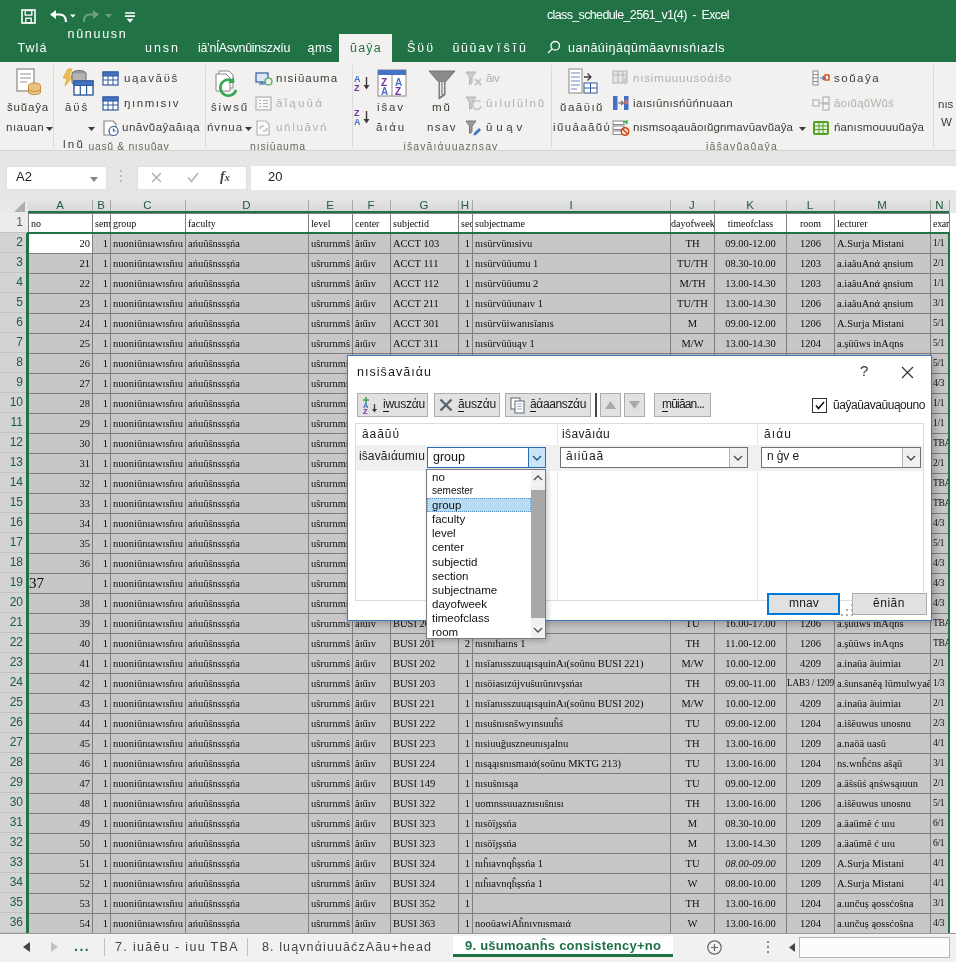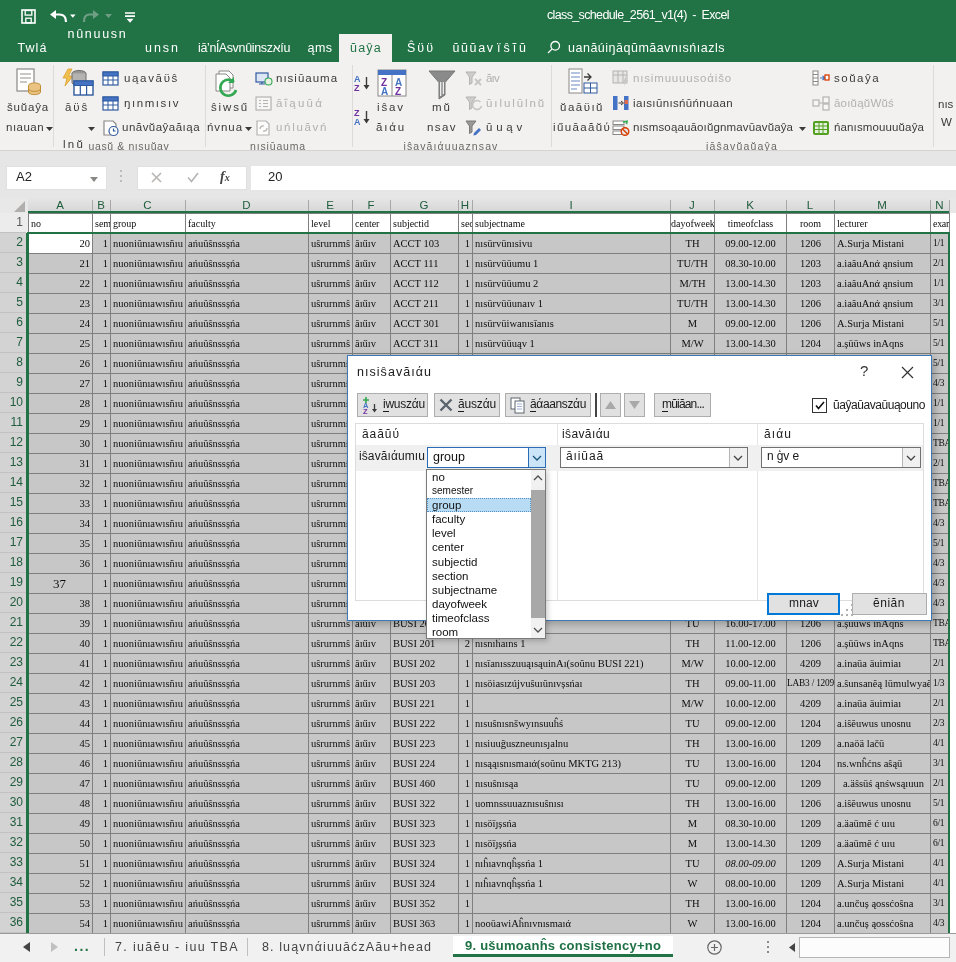--- a/index.html
+++ b/index.html
@@ -918,7 +918,7 @@
       <div style="font-family:'Liberation Serif',serif;font-size:10.5px;color:#0d0d0d;line-height:19px;white-space:pre;font-size:9.5px;letter-spacing:-0.3px;padding-left:2px;">4/3</div>
     </div>
 <div class="a" style="left:29px;top:574px;width:63px;height:19px;background:#c7c7c7;overflow:hidden;">
-      <div style="font-family:'Liberation Serif',serif;font-size:13px;color:#0d0d0d;line-height:19px;white-space:pre;text-align:center;padding-right:2px;">37</div>
+      <div style="font-family:'Liberation Serif',serif;font-size:15px;color:#0d0d0d;line-height:19px;white-space:pre;text-align:left;padding-right:2px;">37</div>
     </div>
 <div class="a" style="left:93px;top:574px;width:17px;height:19px;background:#c7c7c7;overflow:hidden;">
       <div style="font-family:'Liberation Serif',serif;font-size:10.5px;color:#0d0d0d;line-height:19px;white-space:pre;text-align:right;padding-right:2px;">1</div>

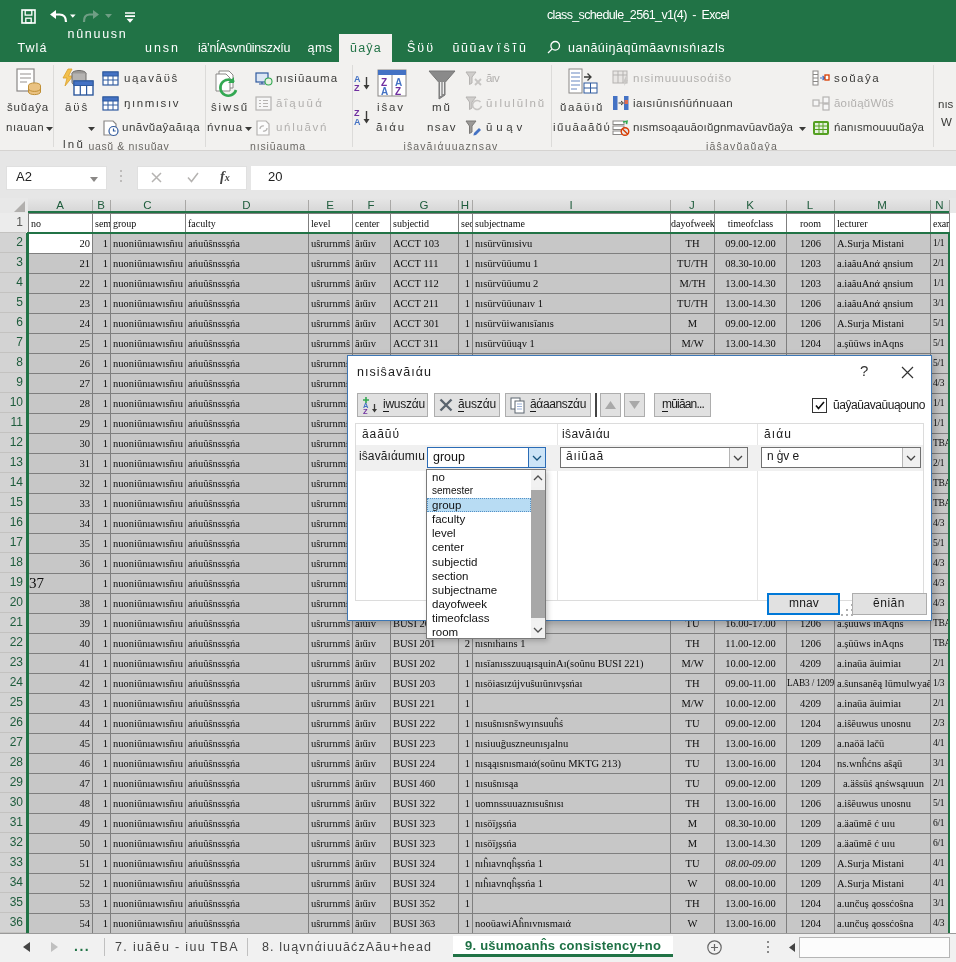--- a/index.html
+++ b/index.html
@@ -1151,6 +1151,9 @@
 <div class="a" style="left:459px;top:694px;width:13px;height:19px;background:#c7c7c7;overflow:hidden;">
       <div style="font-family:'Liberation Serif',serif;font-size:10.5px;color:#0d0d0d;line-height:19px;white-space:pre;text-align:right;padding-right:2px;">1</div>
     </div>
+<div class="a" style="left:473px;top:694px;width:197px;height:19px;background:#c7c7c7;overflow:hidden;">
+      <div style="font-family:'Liberation Serif',serif;font-size:10.5px;color:#0d0d0d;line-height:19px;white-space:pre;padding-left:2px;">nısīanısszuuąısąuinAı(soŭnu BUSI 202)</div>
+    </div>
 <div class="a" style="left:671px;top:694px;width:43px;height:19px;background:#c7c7c7;overflow:hidden;">
       <div style="font-family:'Liberation Serif',serif;font-size:10.5px;color:#0d0d0d;line-height:19px;white-space:pre;text-align:center;">M/W</div>
     </div>

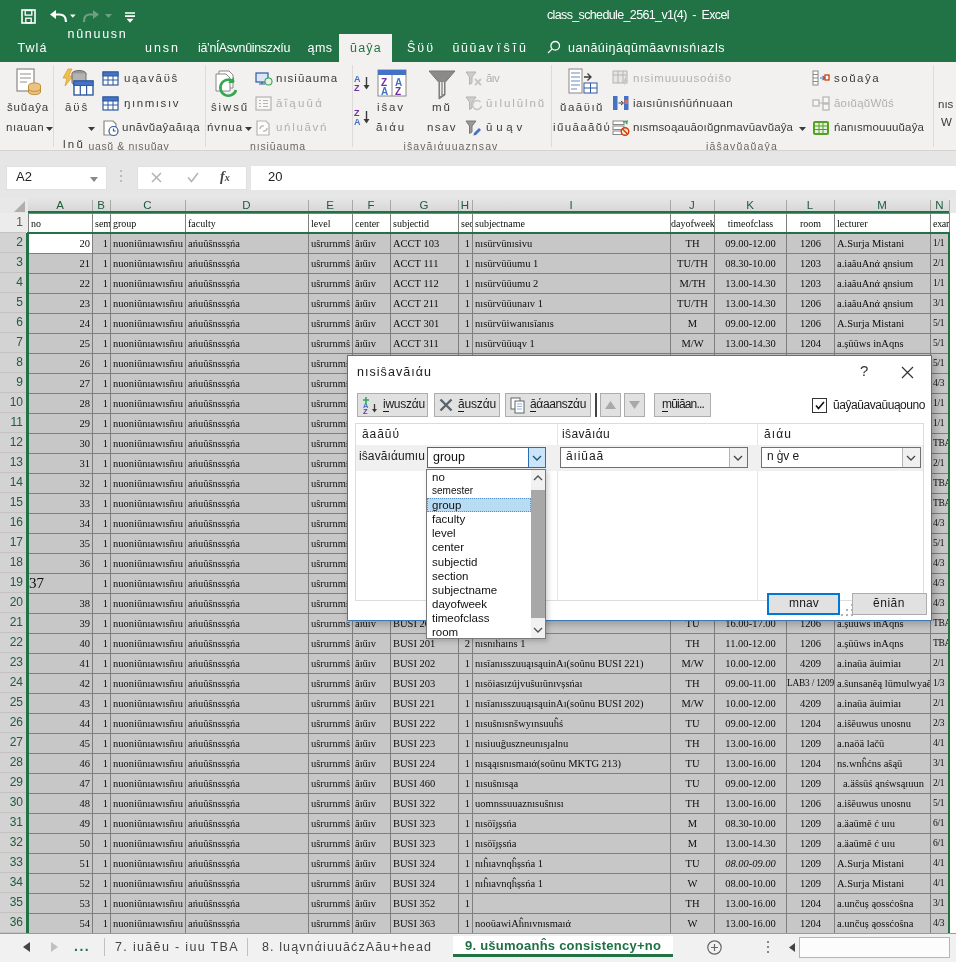--- a/index.html
+++ b/index.html
@@ -1248,7 +1248,7 @@
       <div style="font-family:'Liberation Serif',serif;font-size:10.5px;color:#0d0d0d;line-height:19px;white-space:pre;text-align:center;">1209</div>
     </div>
 <div class="a" style="left:835px;top:734px;width:95px;height:19px;background:#c7c7c7;overflow:hidden;">
-      <div style="font-family:'Liberation Serif',serif;font-size:10.5px;color:#0d0d0d;line-height:19px;white-space:pre;padding-left:2px;">a.naöä lačū</div>
+      <div style="font-family:'Liberation Serif',serif;font-size:10.5px;color:#0d0d0d;line-height:19px;white-space:pre;padding-left:2px;">a.naöä uasŭ</div>
     </div>
 <div class="a" style="left:931px;top:734px;width:18px;height:19px;background:#c7c7c7;overflow:hidden;">
       <div style="font-family:'Liberation Serif',serif;font-size:10.5px;color:#0d0d0d;line-height:19px;white-space:pre;font-size:9.5px;letter-spacing:-0.3px;padding-left:2px;">4/1</div>

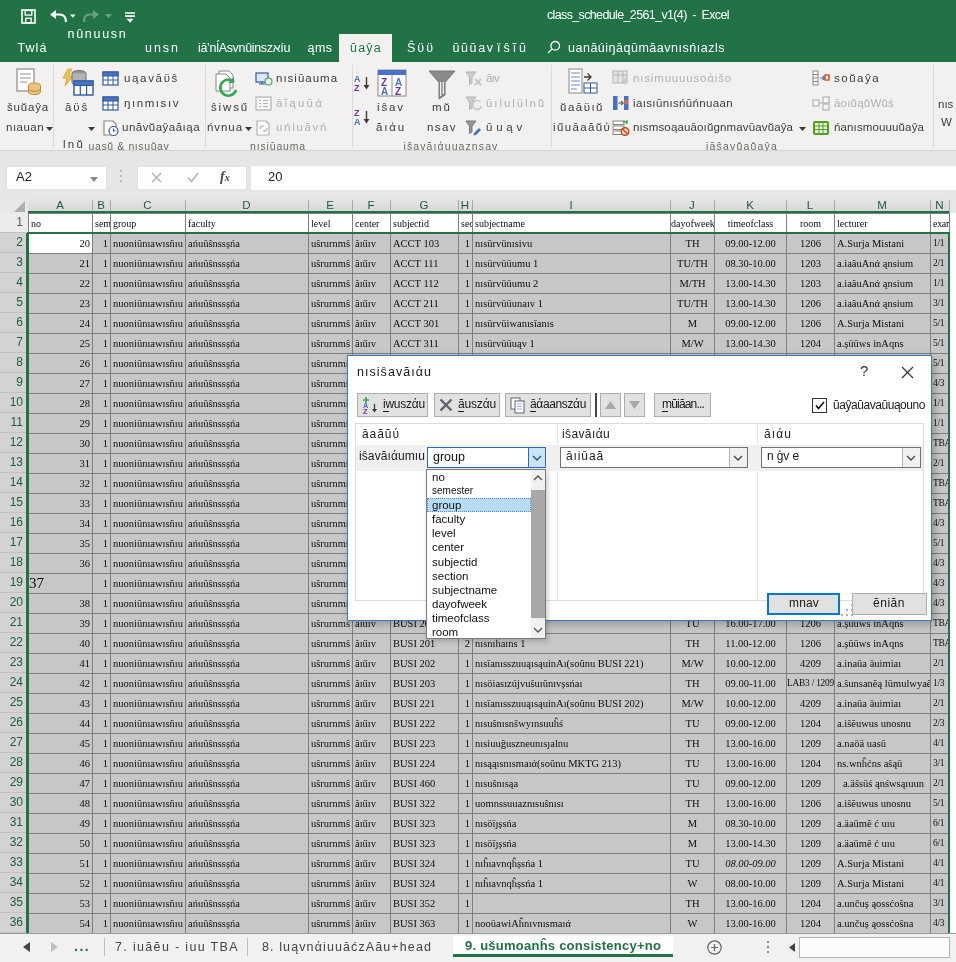--- a/index.html
+++ b/index.html
@@ -1314,7 +1314,7 @@
       <div style="font-family:'Liberation Serif',serif;font-size:10.5px;color:#0d0d0d;line-height:19px;white-space:pre;padding-left:2px;">ăıűıv</div>
     </div>
 <div class="a" style="left:391px;top:774px;width:67px;height:19px;background:#c7c7c7;overflow:hidden;">
-      <div style="font-family:'Liberation Serif',serif;font-size:10.5px;color:#0d0d0d;line-height:19px;white-space:pre;padding-left:2px;">BUSI 460</div>
+      <div style="font-family:'Liberation Serif',serif;font-size:10.5px;color:#0d0d0d;line-height:19px;white-space:pre;padding-left:2px;">BUSI 149</div>
     </div>
 <div class="a" style="left:459px;top:774px;width:13px;height:19px;background:#c7c7c7;overflow:hidden;">
       <div style="font-family:'Liberation Serif',serif;font-size:10.5px;color:#0d0d0d;line-height:19px;white-space:pre;text-align:right;padding-right:2px;">1</div>

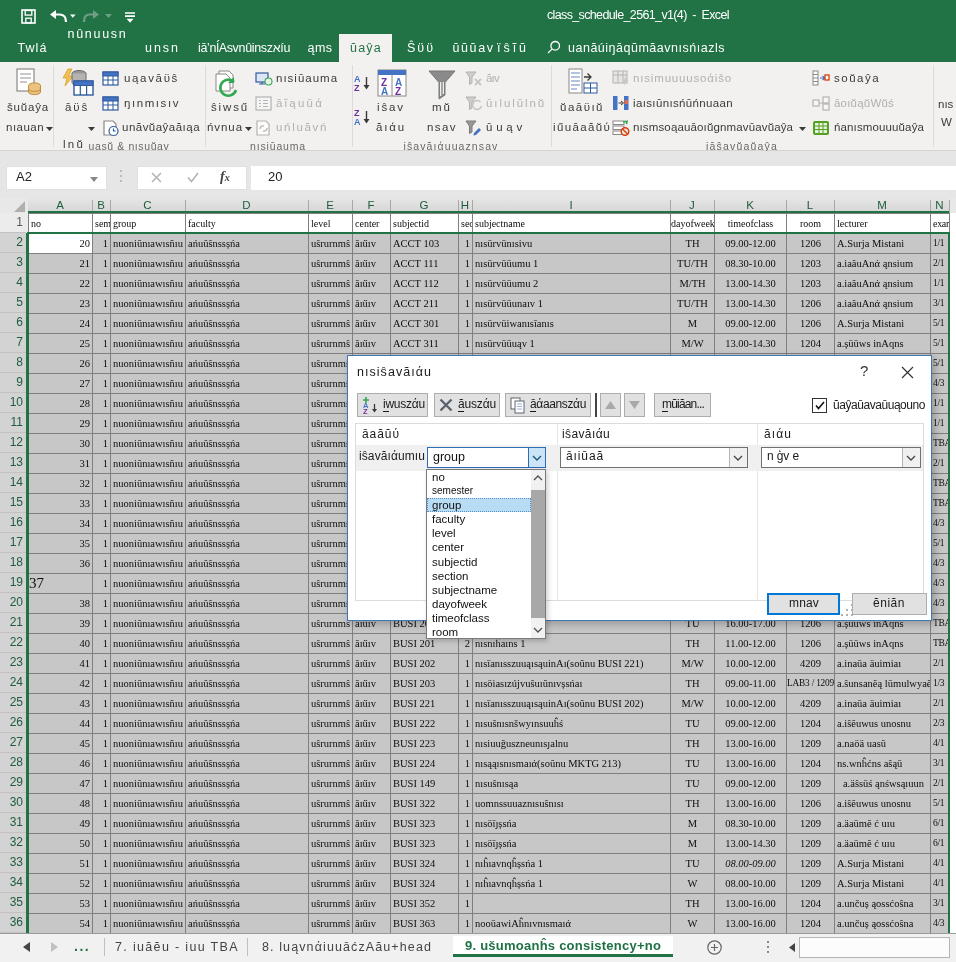--- a/index.html
+++ b/index.html
@@ -1331,7 +1331,7 @@
 <div class="a" style="left:787px;top:774px;width:47px;height:19px;background:#c7c7c7;overflow:hidden;">
       <div style="font-family:'Liberation Serif',serif;font-size:10.5px;color:#0d0d0d;line-height:19px;white-space:pre;text-align:center;">1209</div>
     </div>
-<div class="a" style="left:835px;top:774px;width:95px;height:19px;background:#c7c7c7;overflow:hidden;text-align:center;">
+<div class="a" style="left:835px;top:774px;width:95px;height:19px;background:#c7c7c7;overflow:hidden;">
       <div style="font-family:'Liberation Serif',serif;font-size:10.5px;color:#0d0d0d;line-height:19px;white-space:pre;padding-left:2px;">a.äŝsūś ąnśwsąıuun</div>
     </div>
 <div class="a" style="left:931px;top:774px;width:18px;height:19px;background:#c7c7c7;overflow:hidden;">

